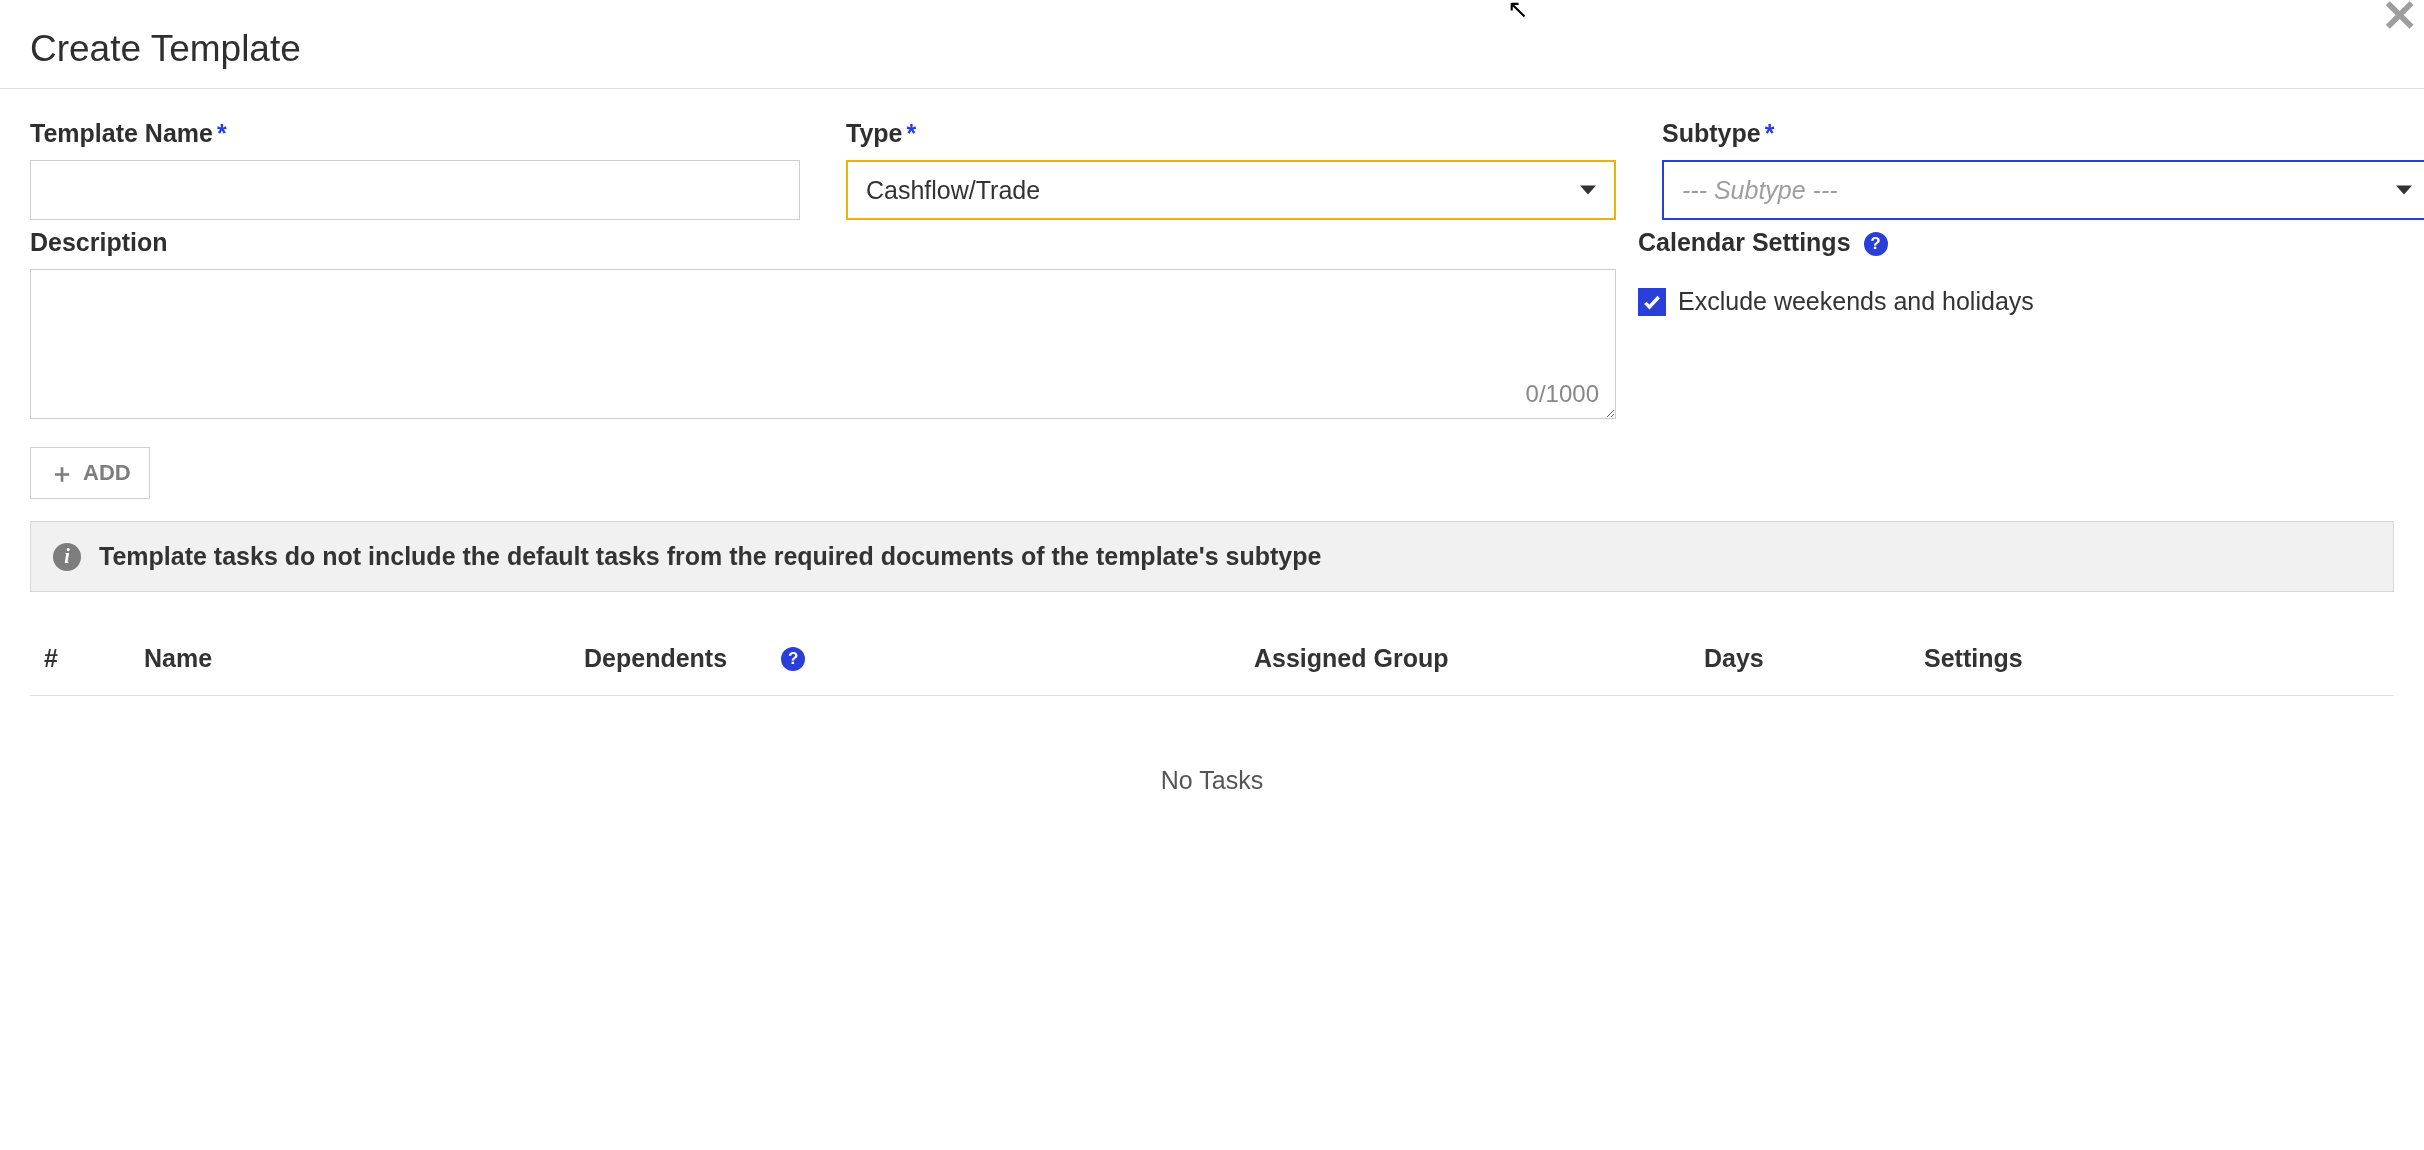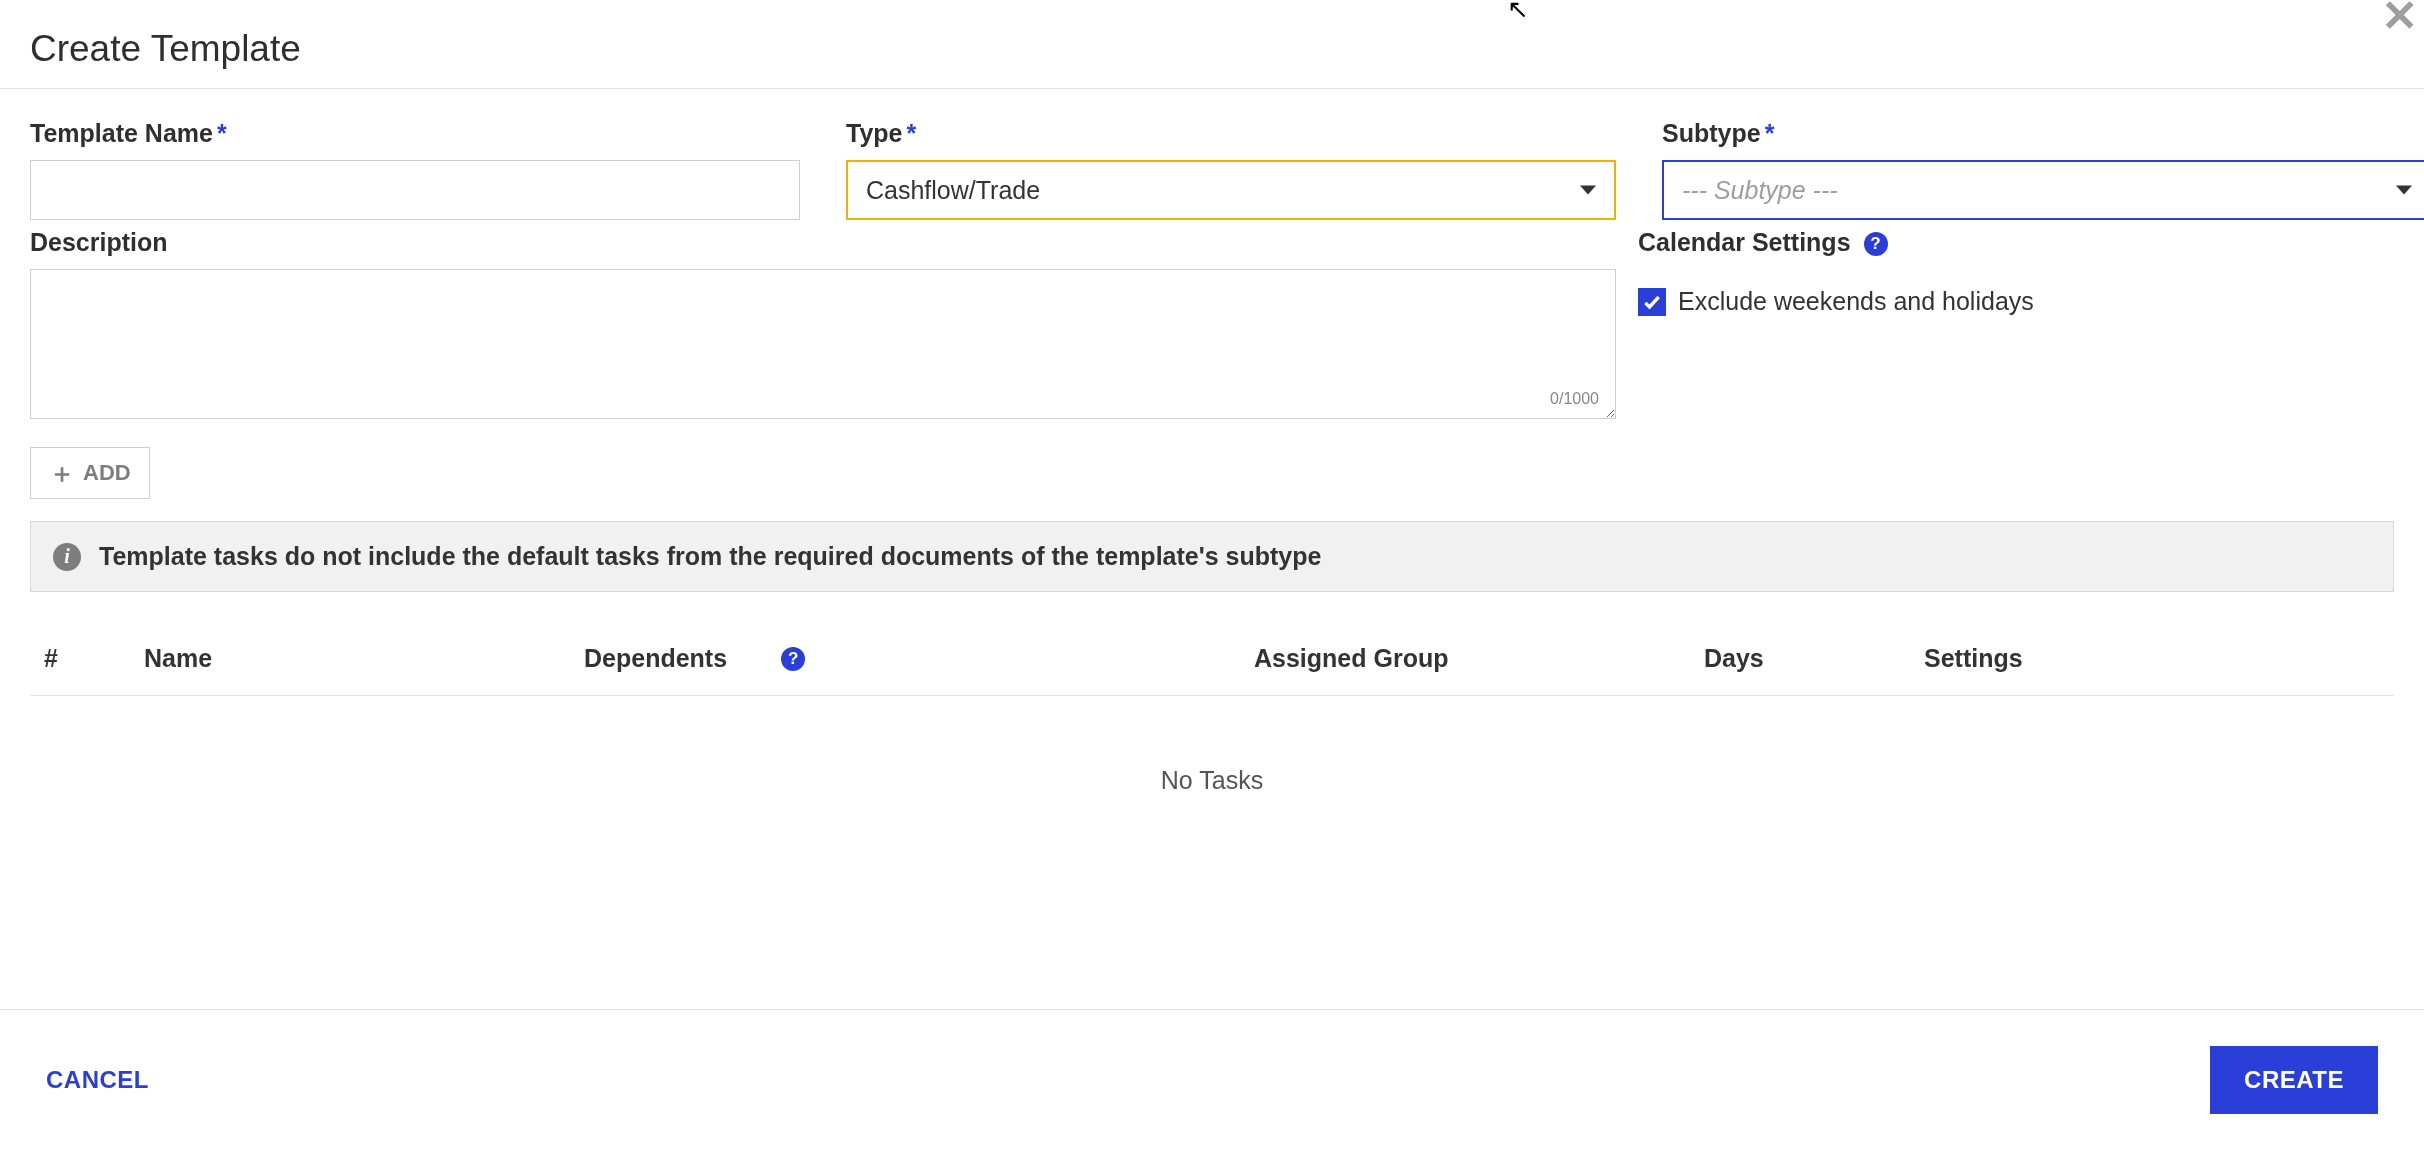--- a/index.html
+++ b/index.html
@@ -127,7 +127,7 @@
     position: absolute;
     right: 16px;
     bottom: 10px;
-    font-size: 16px;
+    font-size: 24px;
     color: #888;
     pointer-events: none;
   }

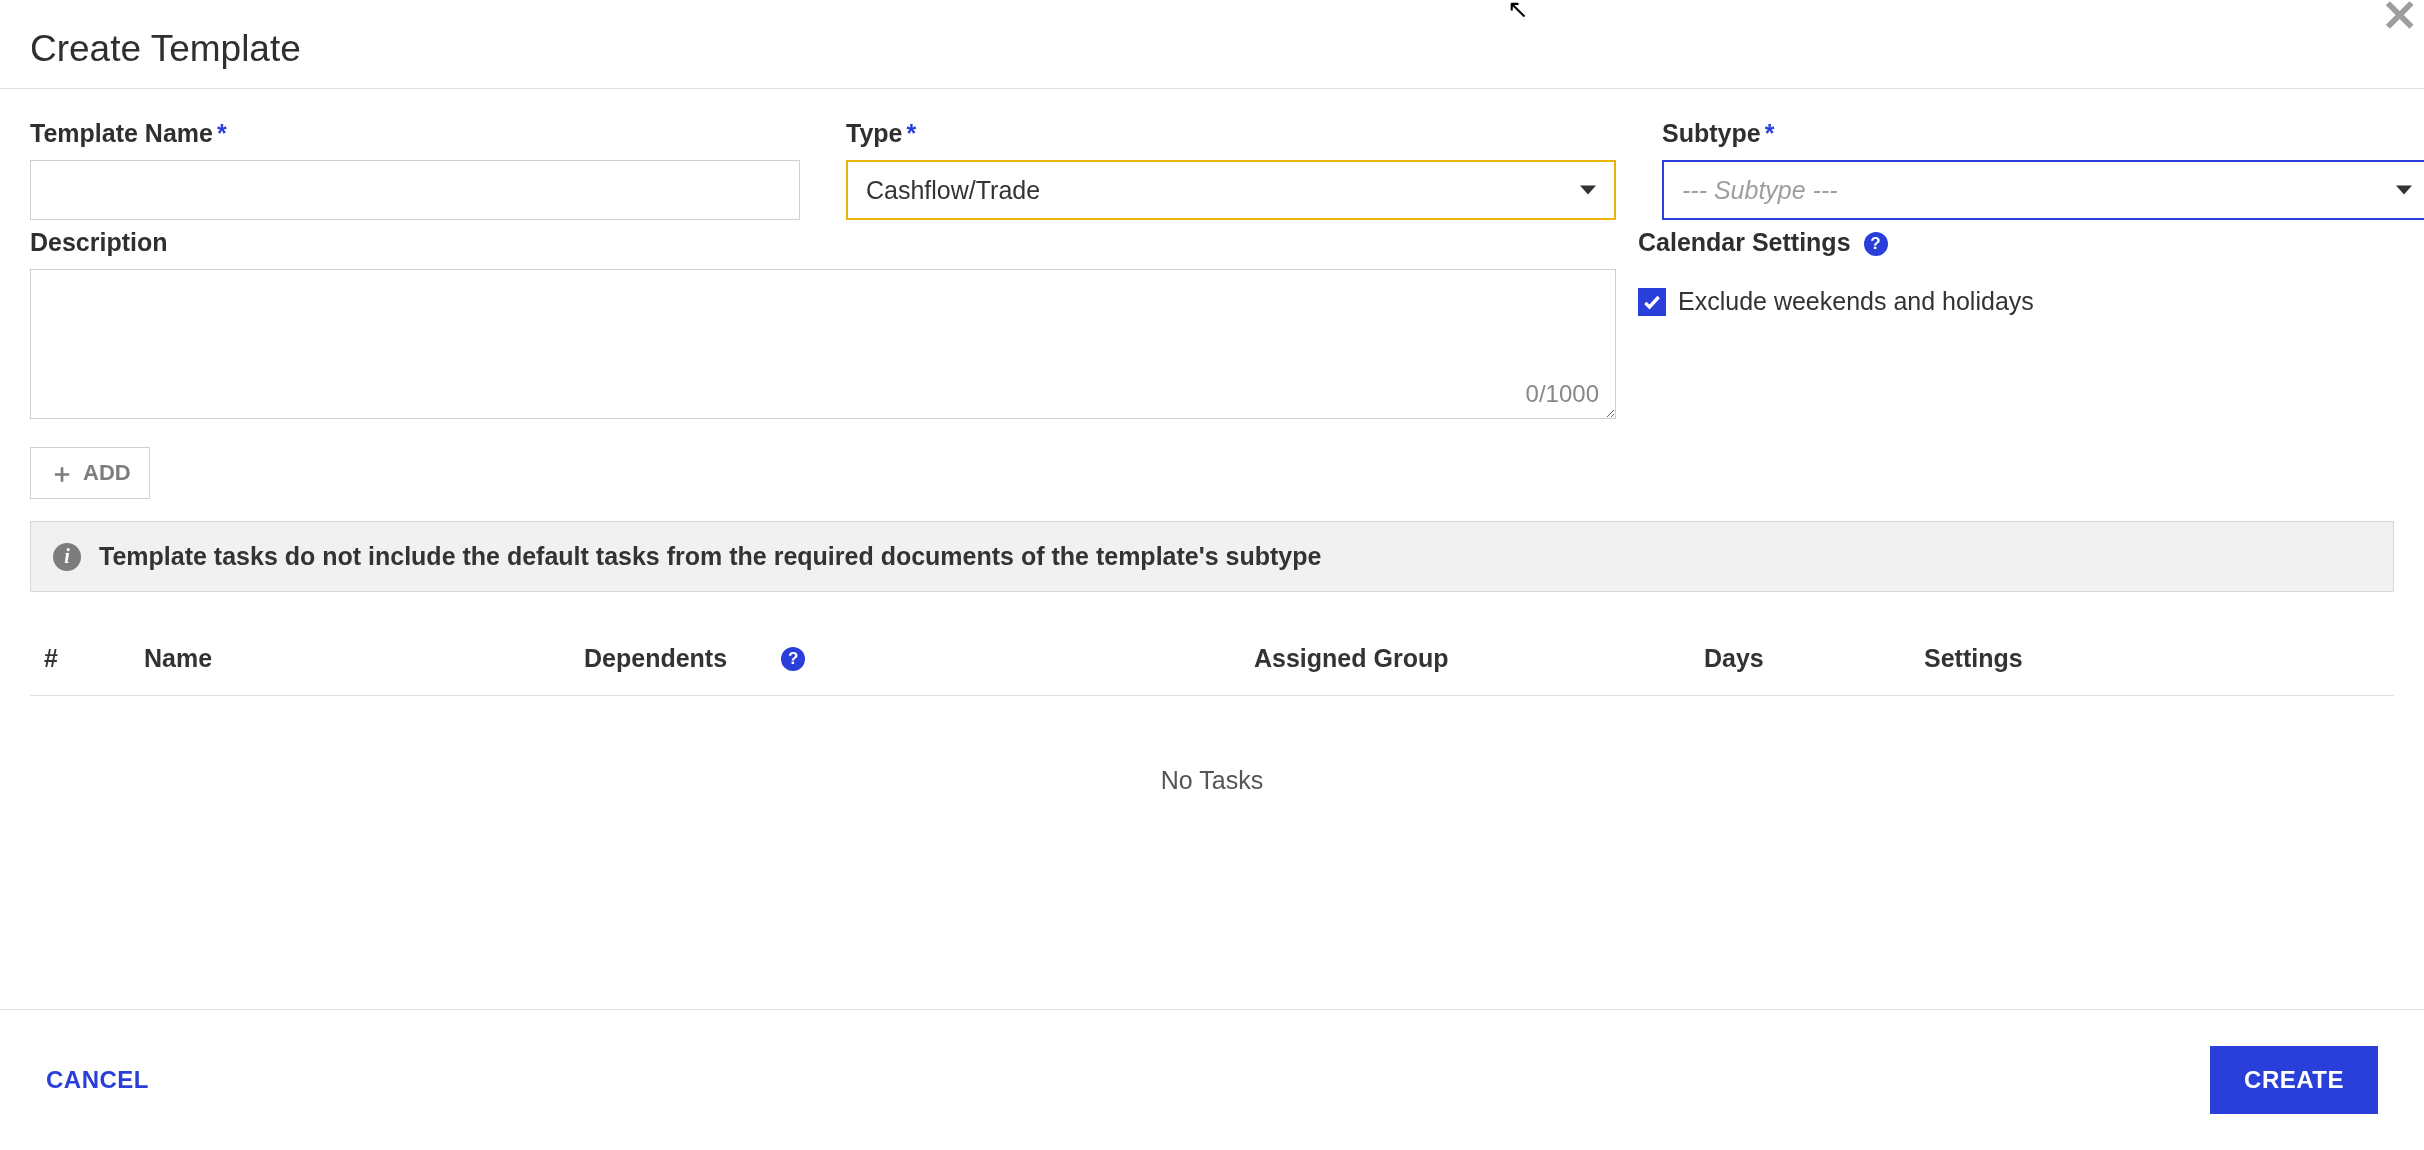--- a/index.html
+++ b/index.html
@@ -361,10 +361,6 @@
 
   </div>
 
-  <div class="modal-footer">
-    <button class="cancel-btn">CANCEL</button>
-    <button class="create-btn">CREATE</button>
-  </div>
 
 </div>
 

